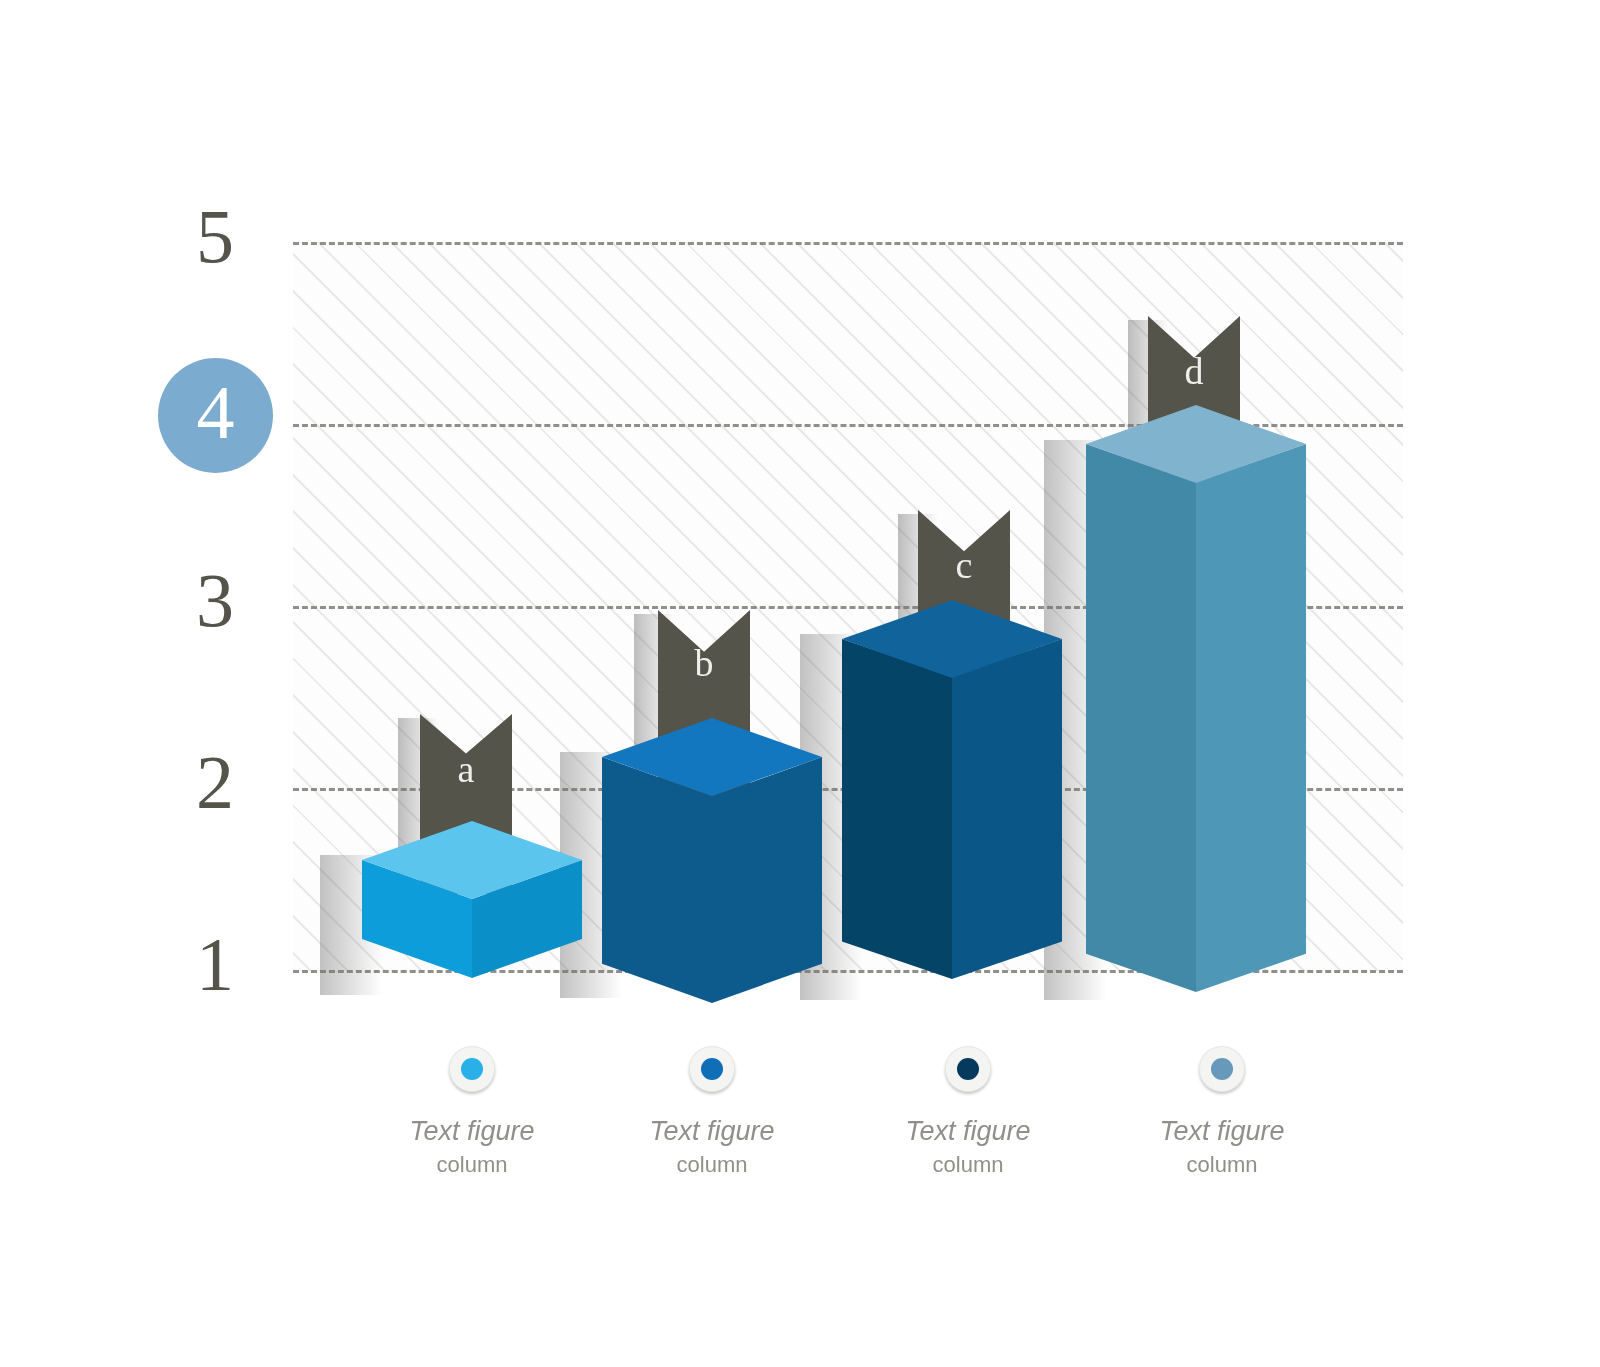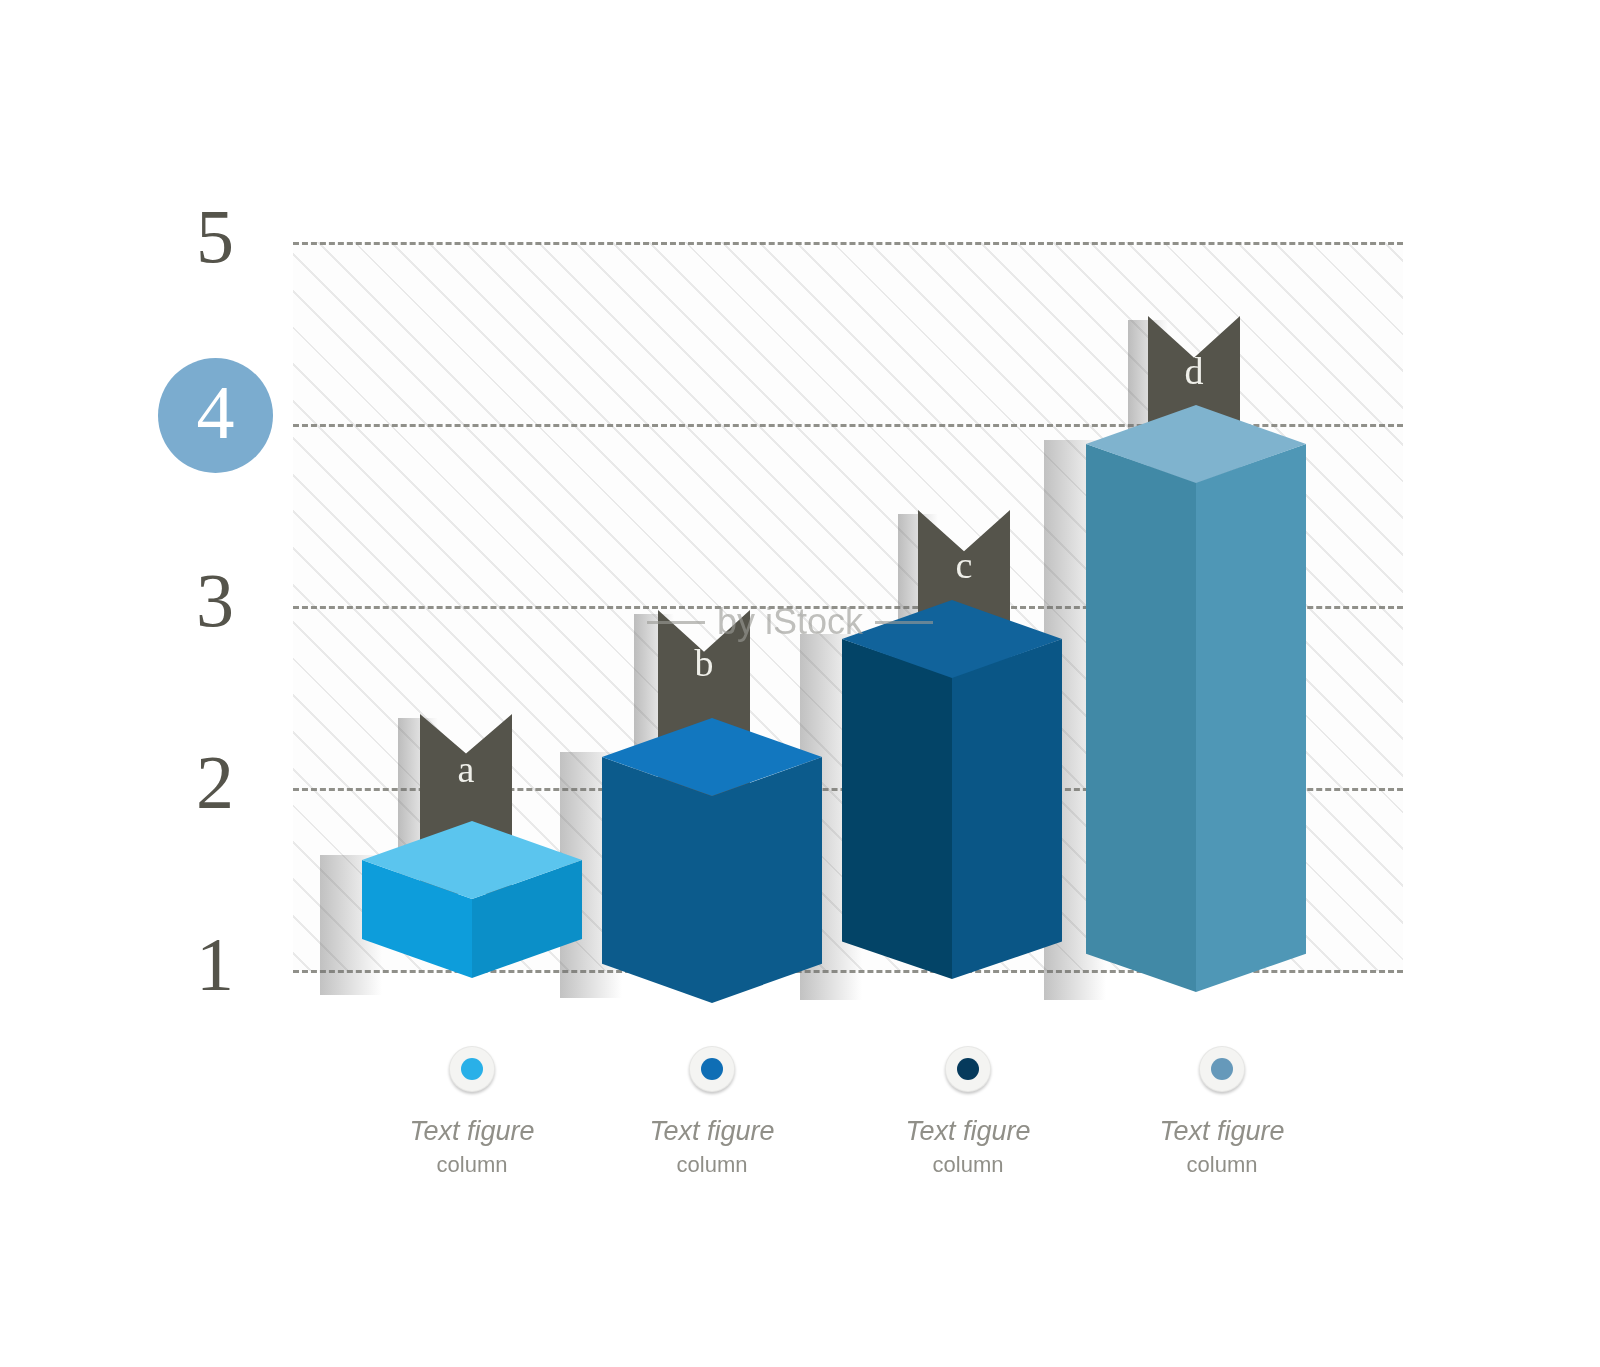--- a/index.html
+++ b/index.html
@@ -314,11 +314,6 @@
   </div>
 
   <div id="watermark">
-    <div id="watermark-sub-row">
-      <div class="wm-rule"></div>
-      <div id="watermark-sub">by iStock</div>
-      <div class="wm-rule"></div>
-    </div>
   </div>
 
 </div>

